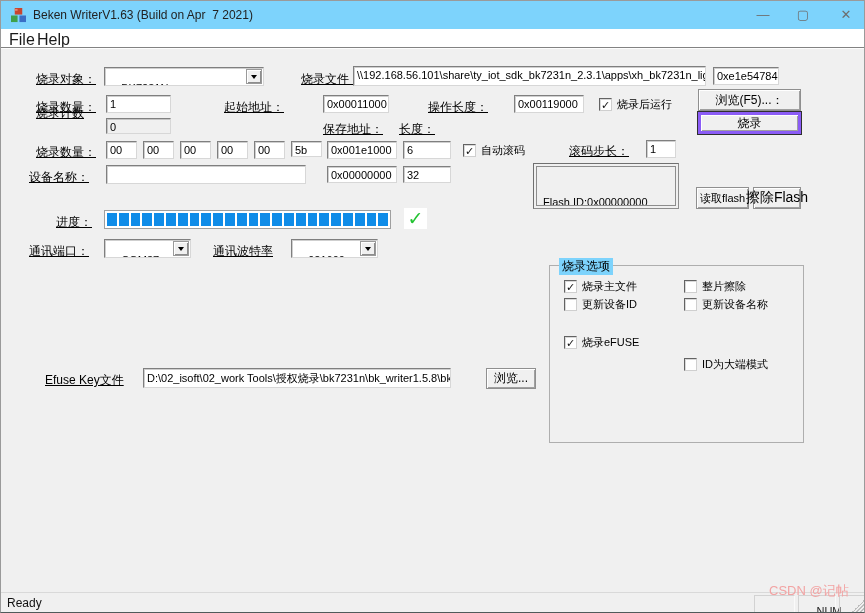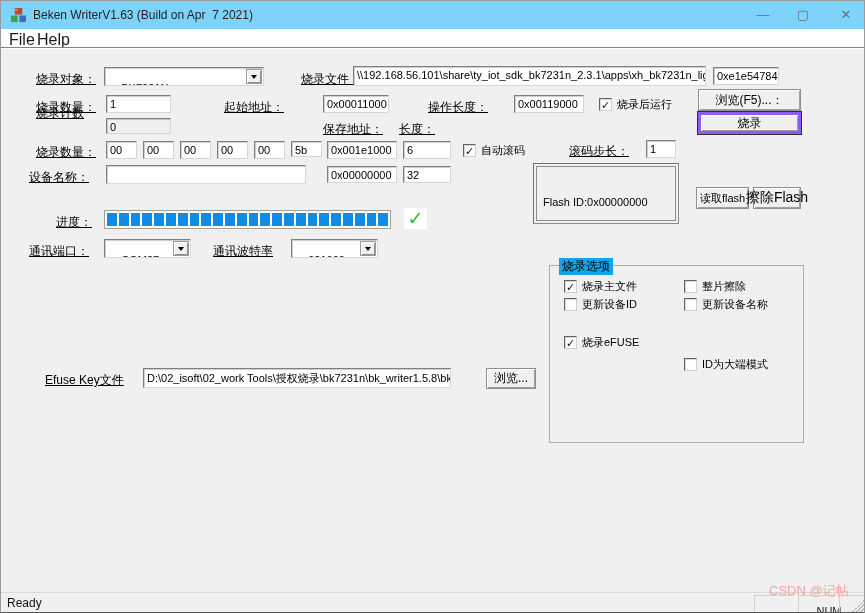--- a/index.html
+++ b/index.html
@@ -134,7 +134,7 @@
   <div class="edit" style="left:326px;top:165px;width:70px;height:17px">0x00000000</div>
   <div class="edit" style="left:402px;top:165px;width:48px;height:17px">32</div>
 
-  <div class="flashbox" style="left:532px;top:162px;width:146px;height:61px">
+  <div class="flashbox" style="left:532px;top:162px;width:146px;height:46px">
     <div class="flashinner">
       <div>Flash ID:0x00000000</div>
       

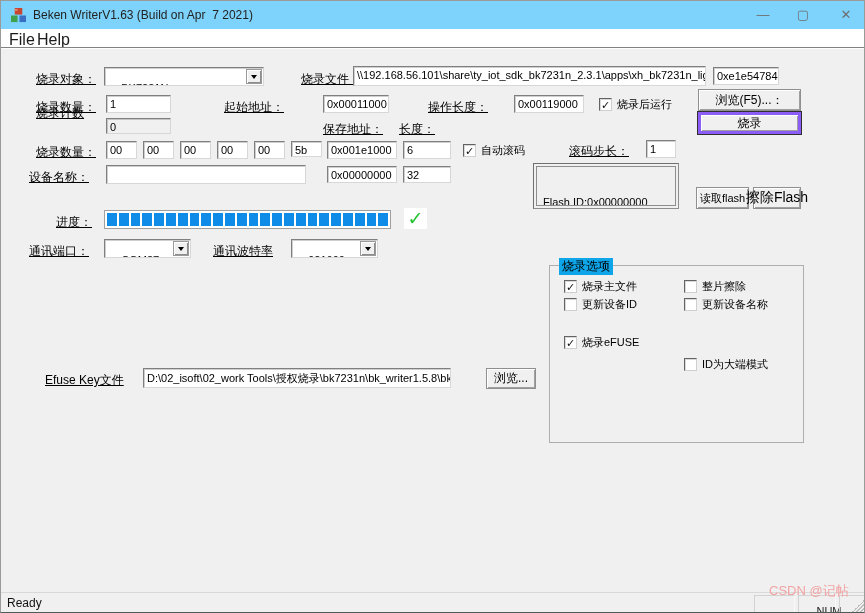--- a/index.html
+++ b/index.html
@@ -44,7 +44,7 @@
   .pseg{flex:1 0 auto;background:var(--progress-blue,#0f8ce8);}
   .checkarea{position:absolute;width:23px;height:21px;background:#fff;display:flex;align-items:center;justify-content:center;font-weight:bold;font-size:19px;color:var(--check-green,#22c331);}
   .groupbox{position:absolute;border:1px solid #aeaeae;}
-  .grouptitle{position:absolute;top:-8px;left:9px;background:#0ea5e9;padding:0 3px;font-size:12px;white-space:pre;}
+  .grouptitle{position:absolute;top:-8px;left:9px;background:#7dd3fc;padding:0 3px;font-size:12px;white-space:pre;}
   .flashbox{position:absolute;background:#f0f0f0;border:1px solid #8d8d8d;border-top-color:#707070;border-left-color:#707070;}
   .flashinner{position:absolute;left:2px;top:2px;right:2px;bottom:2px;border:1px solid #8d8d8d;padding:3px 6px;font-size:11px;line-height:13px;color:#000;white-space:pre;overflow:hidden;}
   

